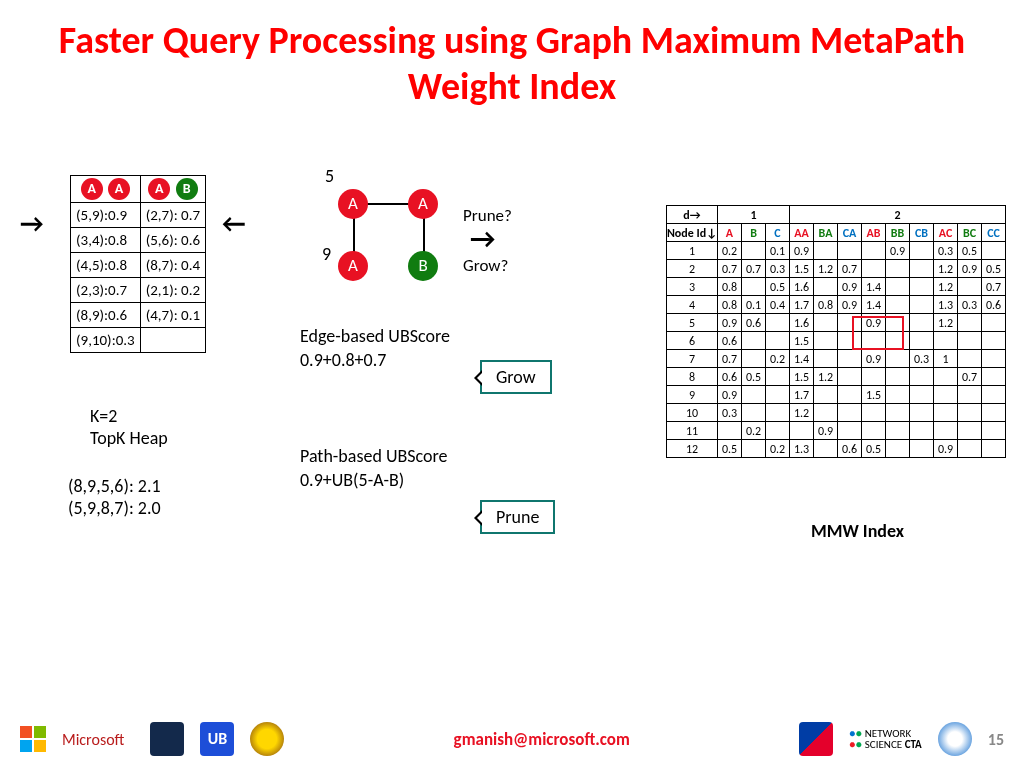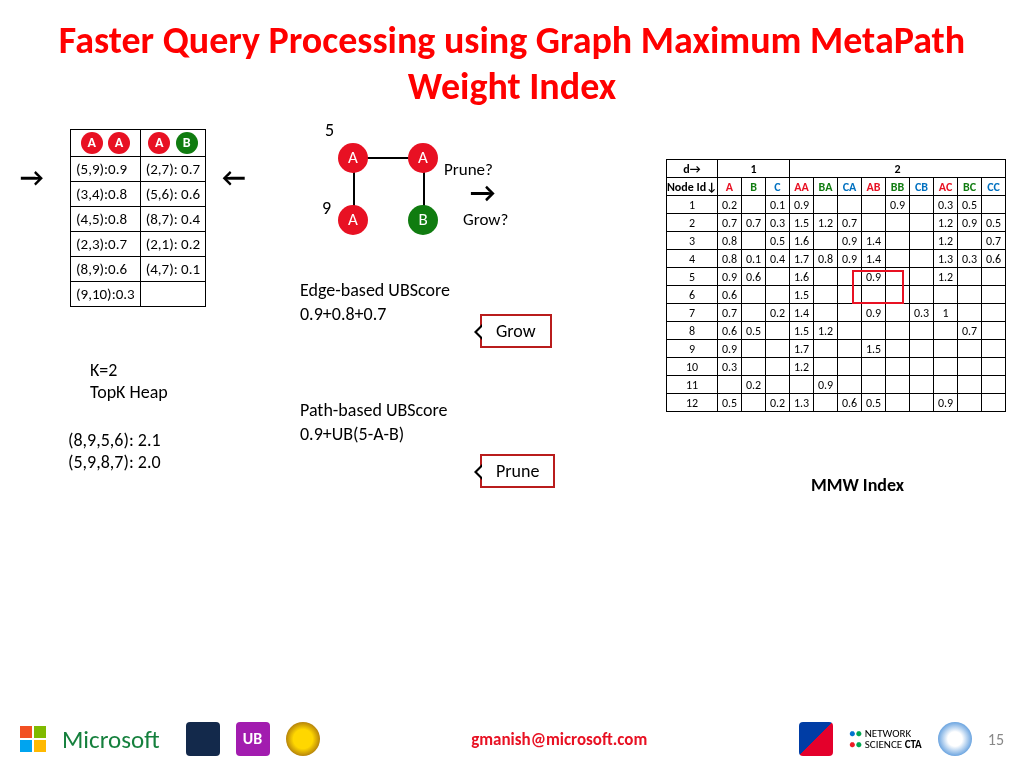--- a/index.html
+++ b/index.html
@@ -24,6 +24,7 @@
     position: relative;
     width: 100%;
     height: 540px;
+    margin-top: 46px;
   }
   
   .heap {

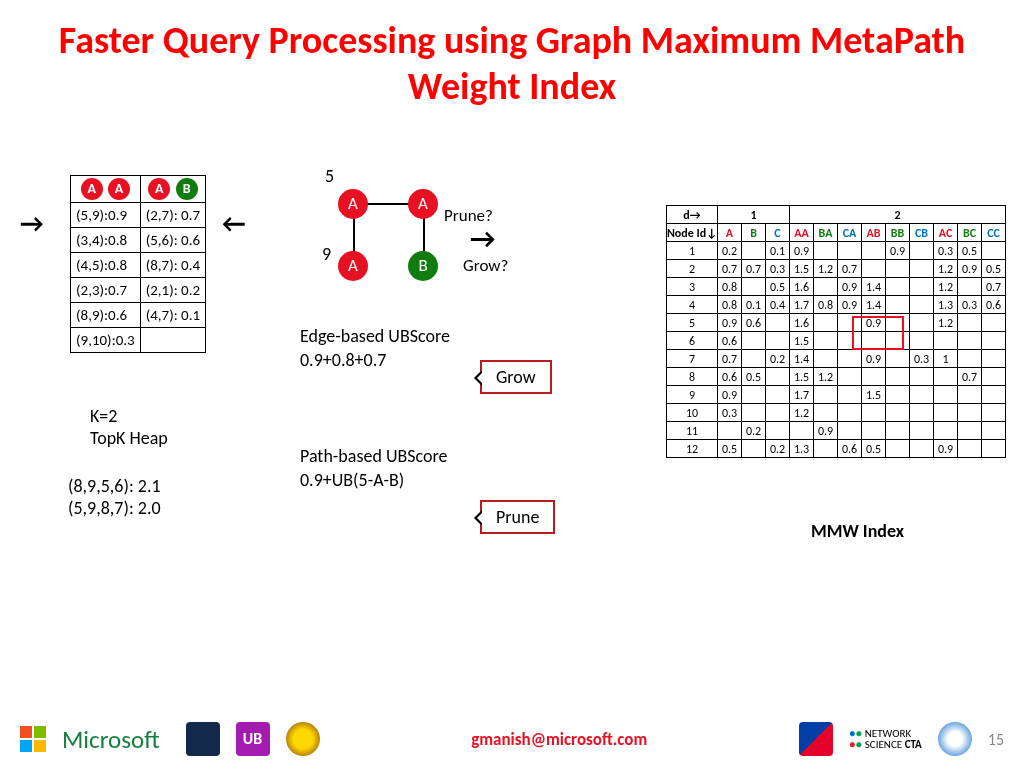--- a/index.html
+++ b/index.html
@@ -257,7 +257,7 @@
   <div class="gnode red" style="left:408px;top:24px">A</div>
   <div class="gnode red" style="left:338px;top:86px">A</div>
   <div class="gnode green" style="left:408px;top:86px">B</div>
-  <div class="decision" style="left:444px;top:40px">Prune?</div>
+  <div class="decision" style="left:463px;top:40px">Prune?</div>
   <div class="big-arrow" style="left:470px;top:56px">→</div>
   <div class="decision" style="left:463px;top:90px">Grow?</div>
 

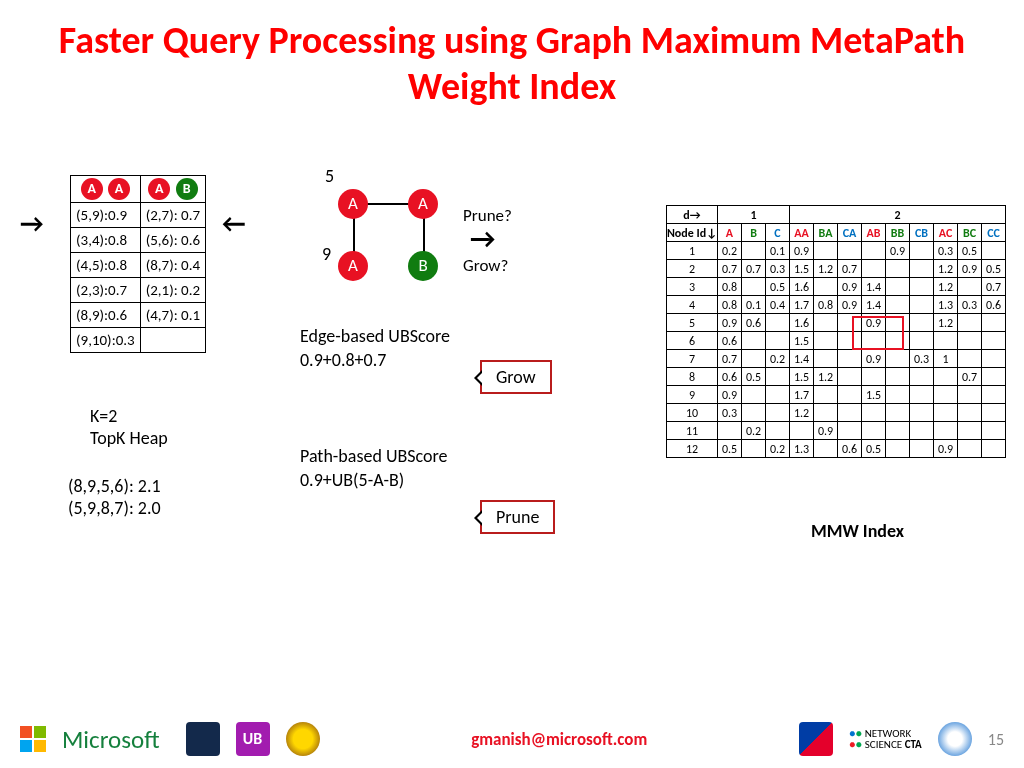--- a/index.html
+++ b/index.html
@@ -104,7 +104,7 @@
   }
   .callout {
     position: absolute;
-    border: 2px solid #b91c1c;
+    border: 2px solid #0f766e;
     padding: 4px 14px;
     font-size: 18px;
     background: #fff;

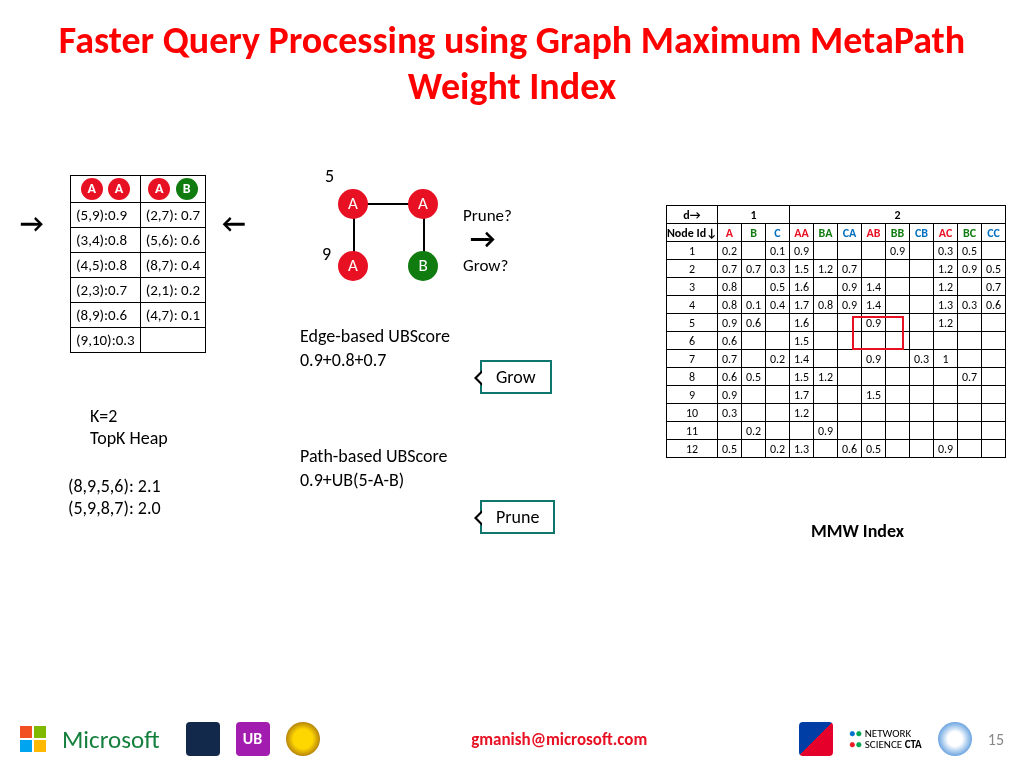--- a/index.html
+++ b/index.html
@@ -175,7 +175,7 @@
   .ms-logo span:nth-child(2){background:#7fba00}
   .ms-logo span:nth-child(3){background:#00a4ef}
   .ms-logo span:nth-child(4){background:#ffb900}
-  .ms-text { color:#15803d; font-size:25px; margin-right:10px;}
+  .ms-text { color:#b91c1c; font-size:16px; margin-right:10px;}
   .generic-logo {
     width: 34px; height: 34px;
     border-radius: 4px;

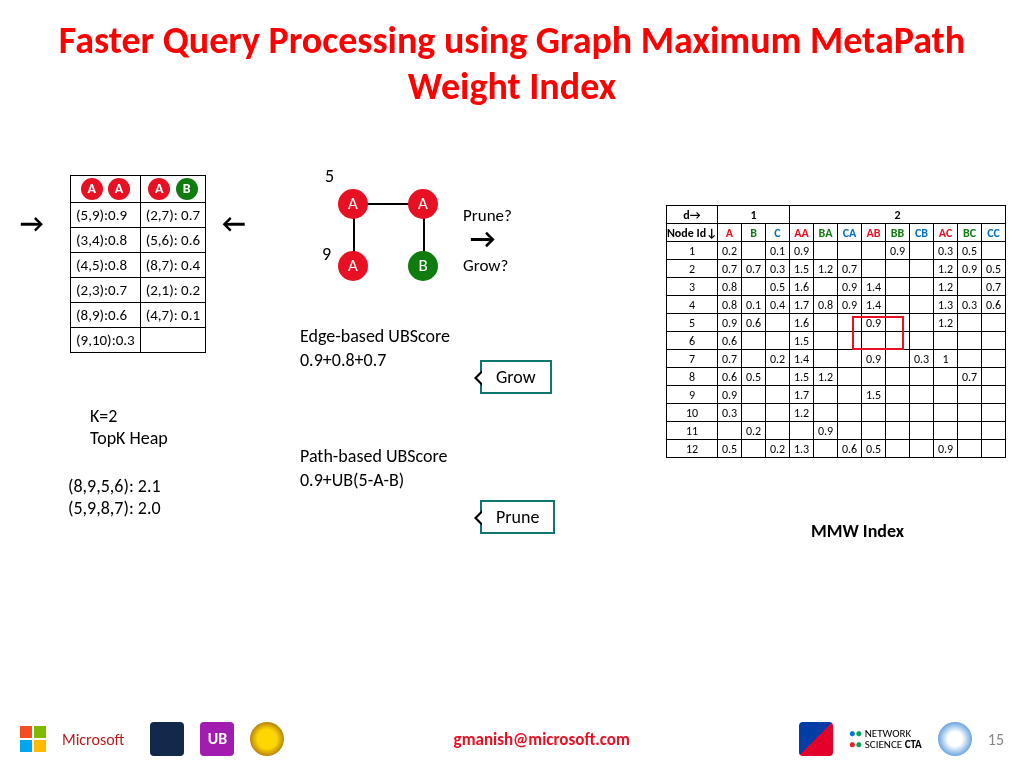--- a/index.html
+++ b/index.html
@@ -491,7 +491,7 @@
     </div>
   <span class="ms-text">Microsoft</span>
   <span class="generic-logo" style="background:#13294b"></span>
-  <span class="generic-logo" style="background:#a21caf;color:#fff;font-weight:bold;text-align:center;line-height:34px;font-size:16px">UB</span>
+  <span class="generic-logo" style="background:#1d4ed8;color:#fff;font-weight:bold;text-align:center;line-height:34px;font-size:16px">UB</span>
   <span class="generic-logo" style="background:radial-gradient(circle,#ffd700 40%,#b8860b 70%);border-radius:50%"></span>
   <span class="email">gmanish@microsoft.com</span>
   <span class="generic-logo" style="background:linear-gradient(135deg,#003da5 50%,#e4002b 50%)"></span>

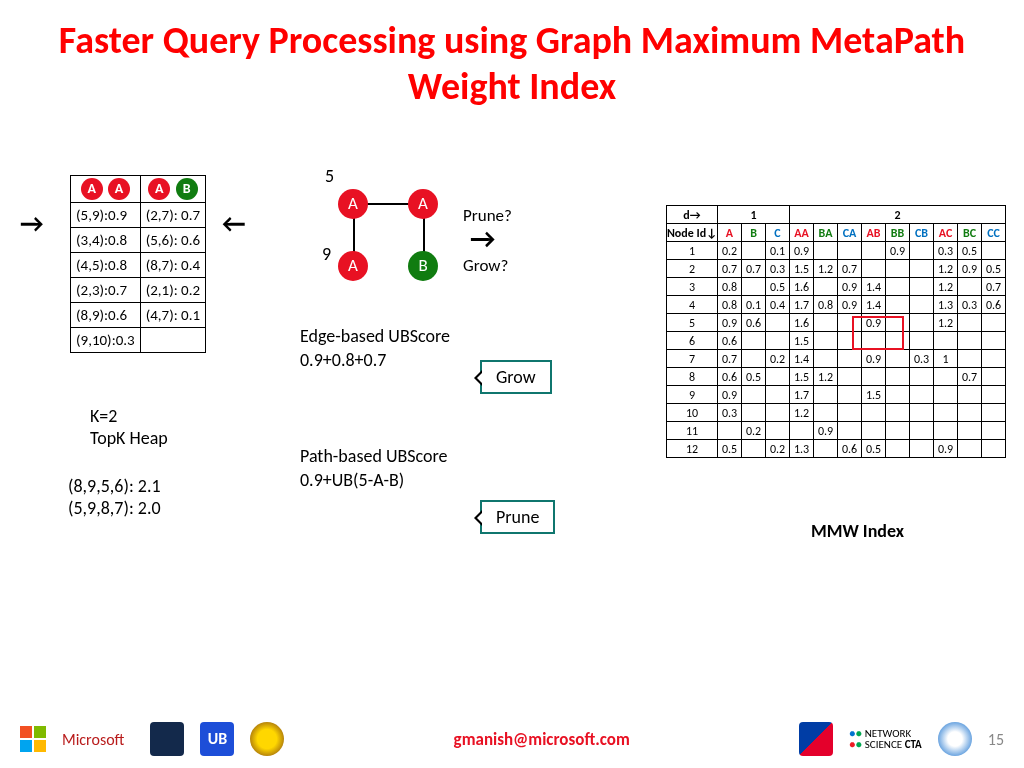--- a/index.html
+++ b/index.html
@@ -188,7 +188,7 @@
     margin: 0 auto;
   }
   .pagenum {
-    color: #888; font-size: 16px;
+    color: #888; font-size: 16px; font-weight: bold;
   }
   .cta-logo { font-size:11px; line-height:1; }
 </style>

